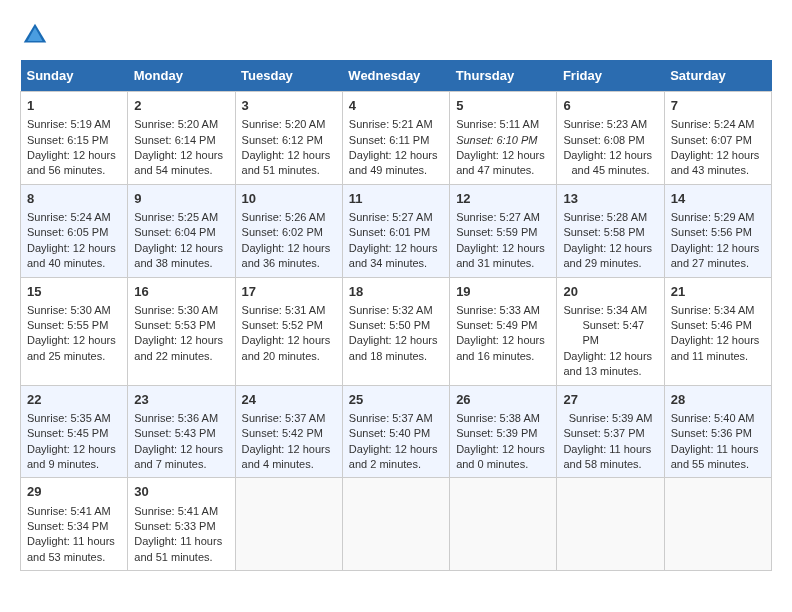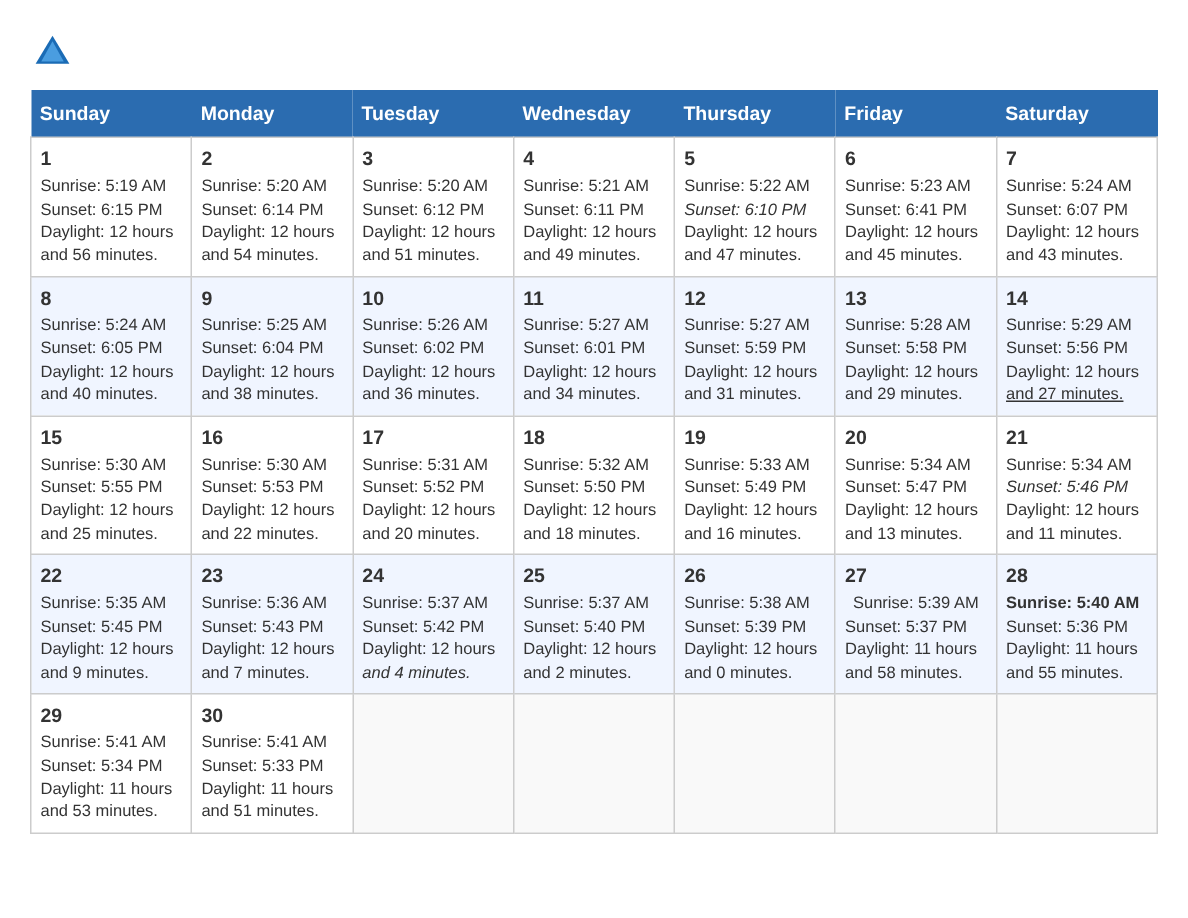--- a/index.html
+++ b/index.html
@@ -151,7 +151,7 @@
         </td>
         <td>
           <span class="day-num">5</span>
-          <span style="display: block;">Sunrise: 5:22 AM</span>
+          <span style="display: block;">Sunrise: 5:11 AM</span>
           <span style="display: block; font-style: italic;">Sunset: 6:10 PM</span>
           <span style="display: block;">Daylight: 12 hours</span>
           <span style="display: block;">and 47 minutes.</span>

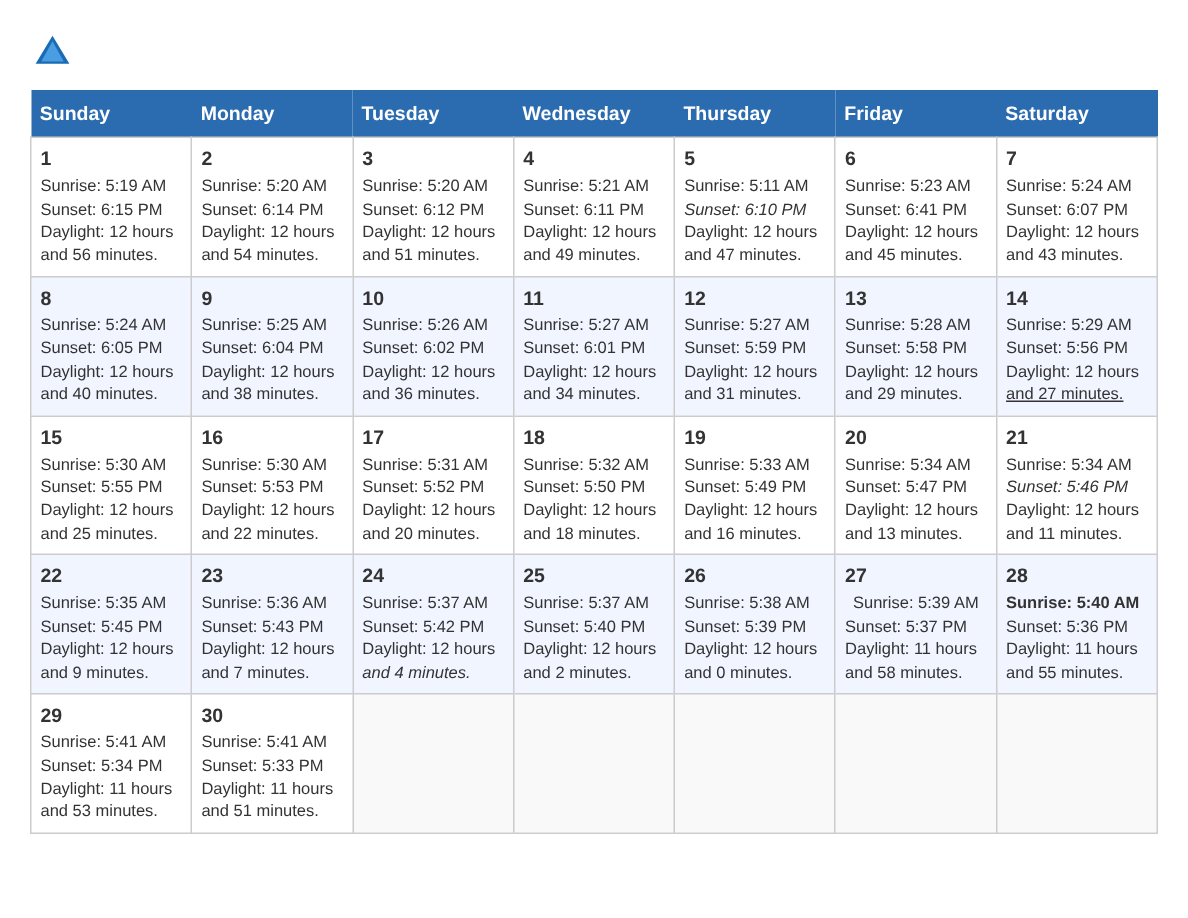--- a/index.html
+++ b/index.html
@@ -159,7 +159,7 @@
         <td>
           <span class="day-num">6</span>
           <span style="display: block;">Sunrise: 5:23 AM</span>
-          <span style="display: block;">Sunset: 6:41 PM</span>
+          <span style="display: block;">Sunset: 6:08 PM</span>
           <span style="display: block;">Daylight: 12 hours</span>
           <span style="display: block;">and 45 minutes.</span>
         </td>

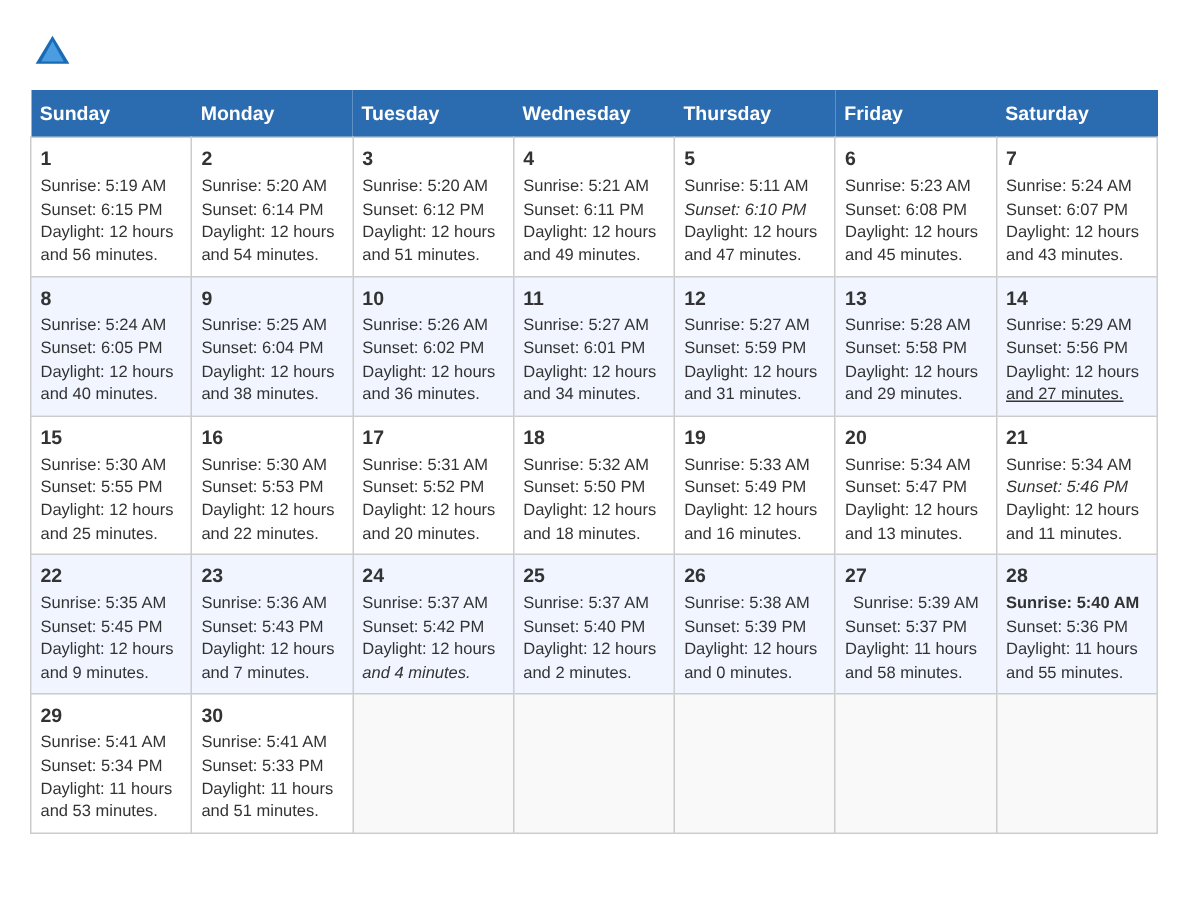--- a/index.html
+++ b/index.html
@@ -161,7 +161,7 @@
           <span style="display: block;">Sunrise: 5:23 AM</span>
           <span style="display: block;">Sunset: 6:08 PM</span>
           <span style="display: block;">Daylight: 12 hours</span>
-          <span style="display: block;">and 45 minutes.</span>
+          <span style="display: block; text-align: center;">and 45 minutes.</span>
         </td>
         <td>
           <span class="day-num">7</span>

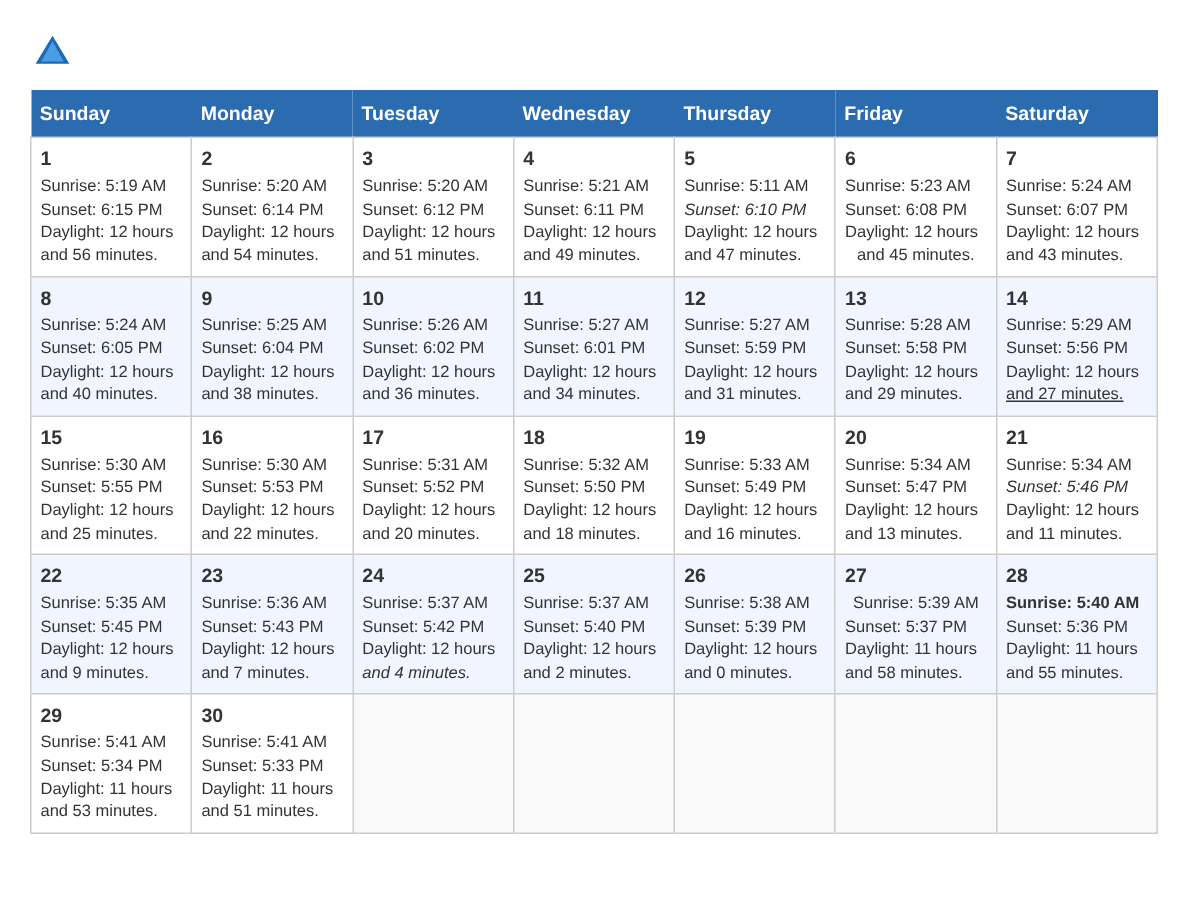--- a/index.html
+++ b/index.html
@@ -219,7 +219,7 @@
           <span style="display: block;">Sunrise: 5:29 AM</span>
           <span style="display: block;">Sunset: 5:56 PM</span>
           <span style="display: block;">Daylight: 12 hours</span>
-          <span style="display: block; text-decoration: underline;">and 27 minutes.</span>
+          <span style="display: block;">and 27 minutes.</span>
         </td>
       </tr>
       <tr>

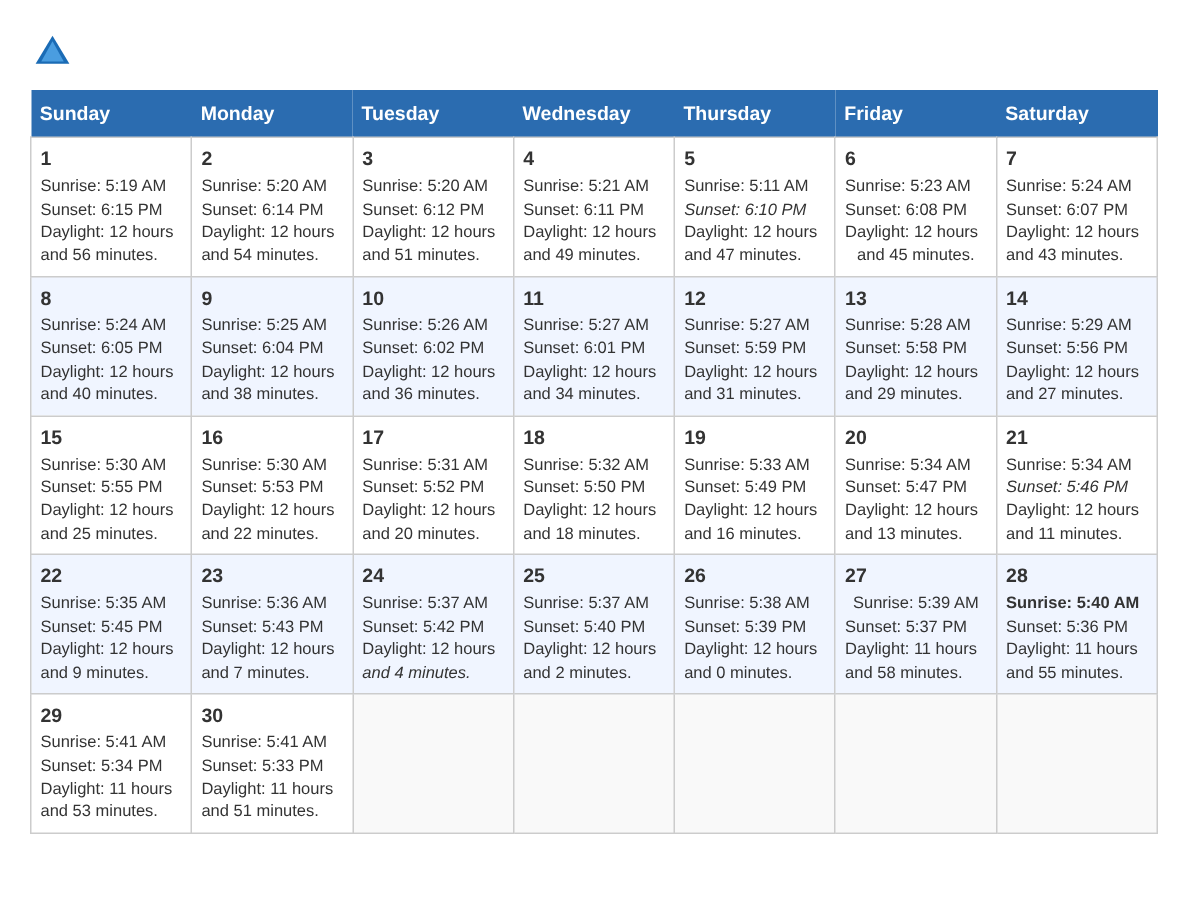--- a/index.html
+++ b/index.html
@@ -261,7 +261,7 @@
         <td>
           <span class="day-num">20</span>
           <span style="display: block;">Sunrise: 5:34 AM</span>
-          <span style="display: block;">Sunset: 5:47 PM</span>
+          <span style="display: block; margin-left: 19px;">Sunset: 5:47 PM</span>
           <span style="display: block;">Daylight: 12 hours</span>
           <span style="display: block;">and 13 minutes.</span>
         </td>

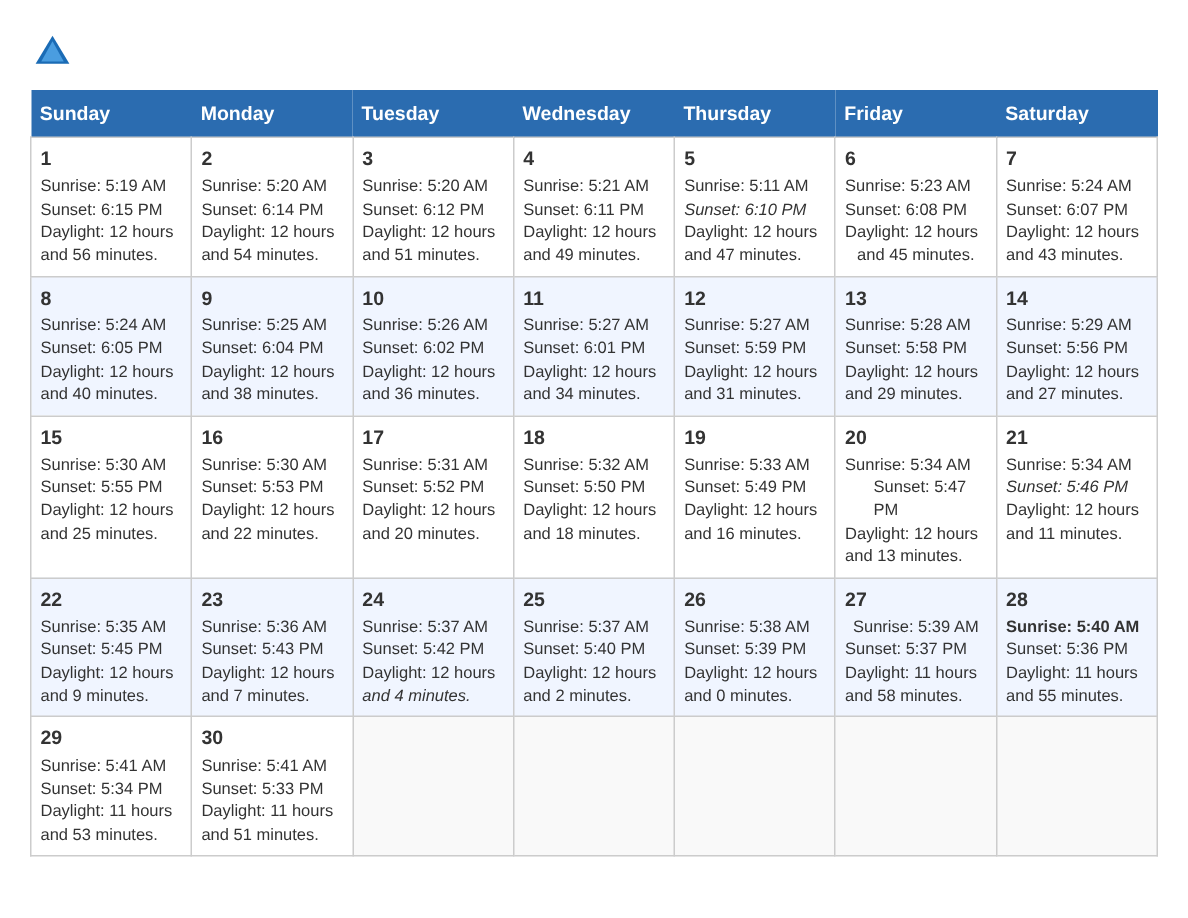--- a/index.html
+++ b/index.html
@@ -268,7 +268,7 @@
         <td>
           <span class="day-num">21</span>
           <span style="display: block;">Sunrise: 5:34 AM</span>
-          <span style="display: block; font-style: italic;">Sunset: 5:46 PM</span>
+          <span style="display: block;">Sunset: 5:46 PM</span>
           <span style="display: block;">Daylight: 12 hours</span>
           <span style="display: block;">and 11 minutes.</span>
         </td>

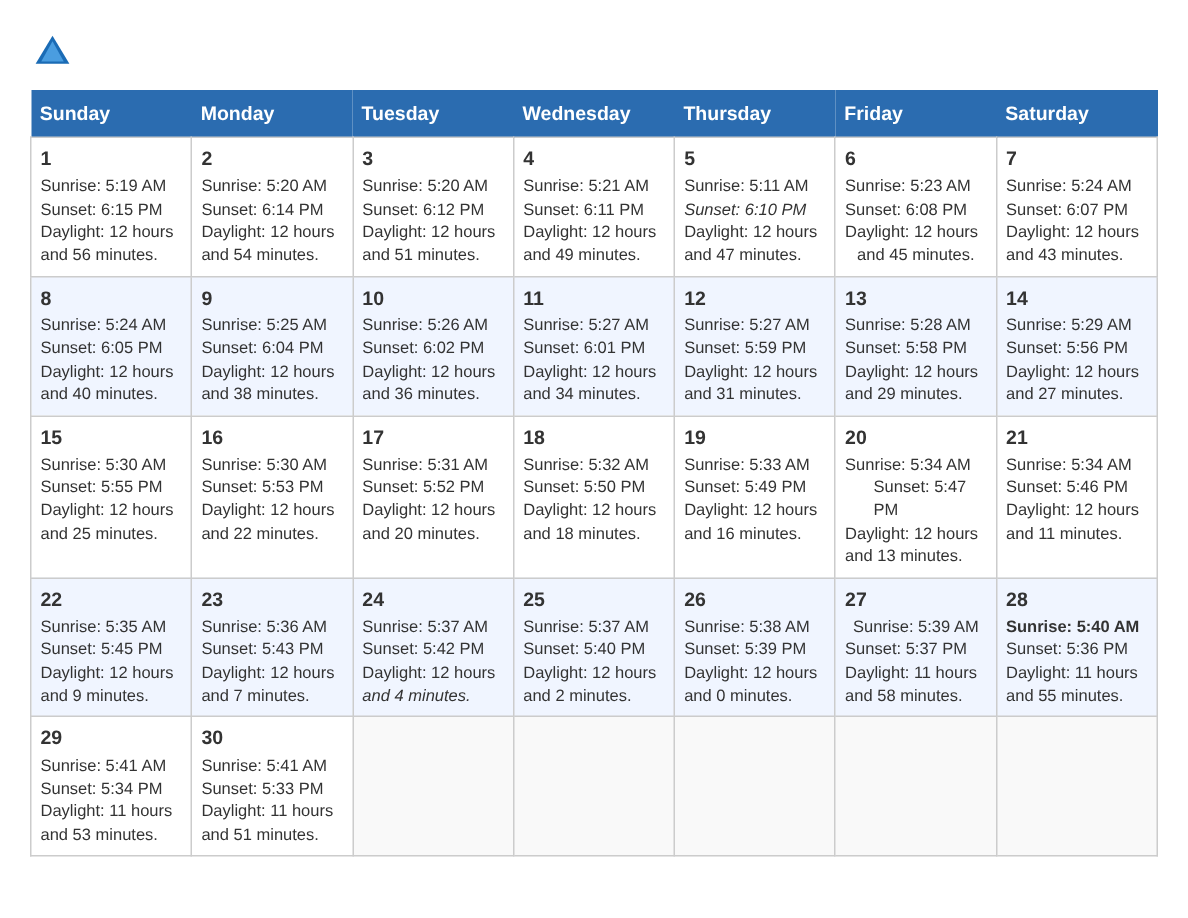--- a/index.html
+++ b/index.html
@@ -318,7 +318,7 @@
         </td>
         <td>
           <span class="day-num">28</span>
-          <span style="display: block; font-weight: bold;">Sunrise: 5:40 AM</span>
+          <span style="display: block;">Sunrise: 5:40 AM</span>
           <span style="display: block;">Sunset: 5:36 PM</span>
           <span style="display: block;">Daylight: 11 hours</span>
           <span style="display: block;">and 55 minutes.</span>

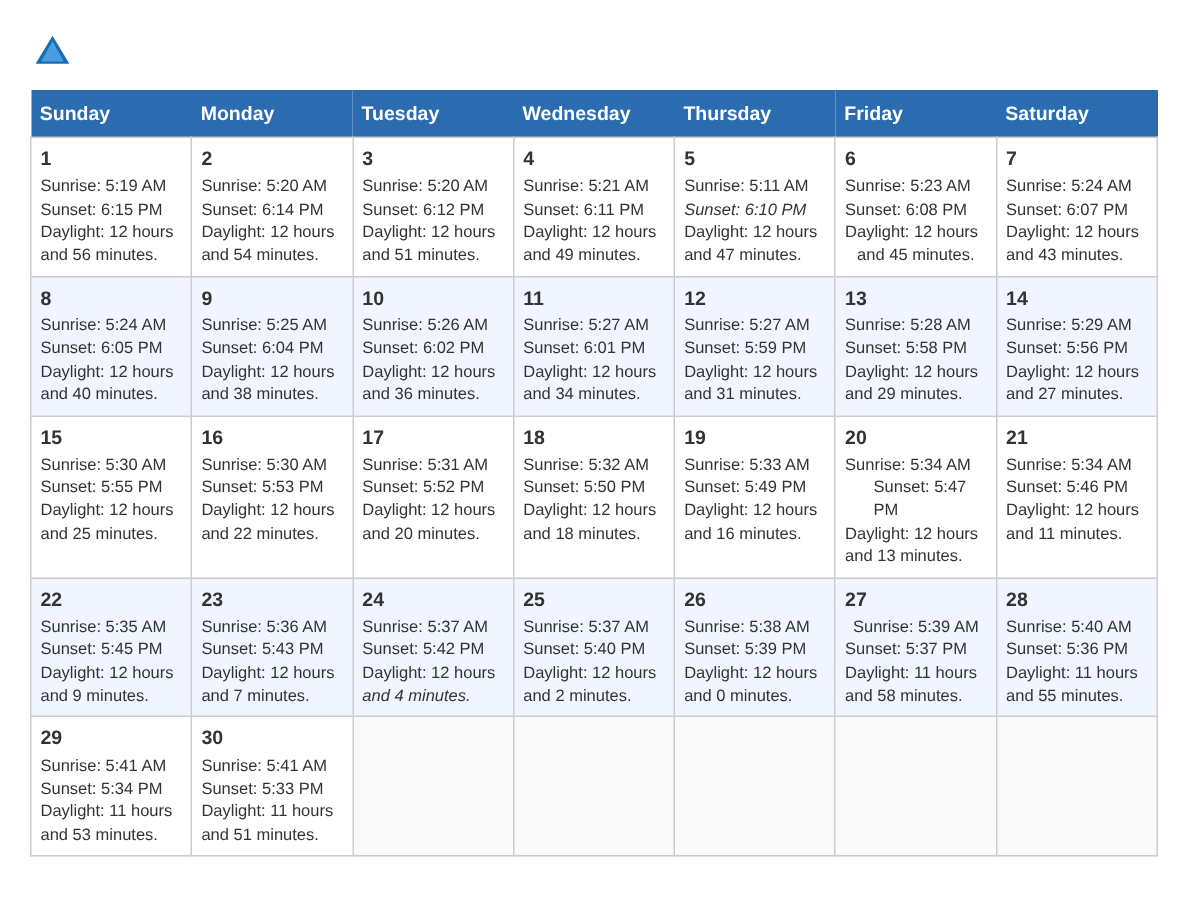--- a/index.html
+++ b/index.html
@@ -293,7 +293,7 @@
           <span style="display: block;">Sunrise: 5:37 AM</span>
           <span style="display: block;">Sunset: 5:42 PM</span>
           <span style="display: block;">Daylight: 12 hours</span>
-          <span style="display: block; font-style: italic;">and 4 minutes.</span>
+          <span style="display: block;">and 4 minutes.</span>
         </td>
         <td>
           <span class="day-num">25</span>

